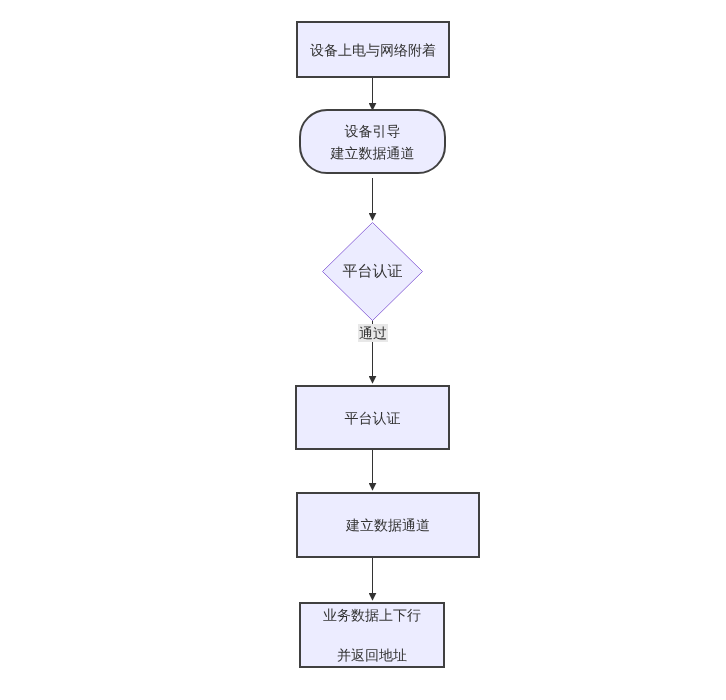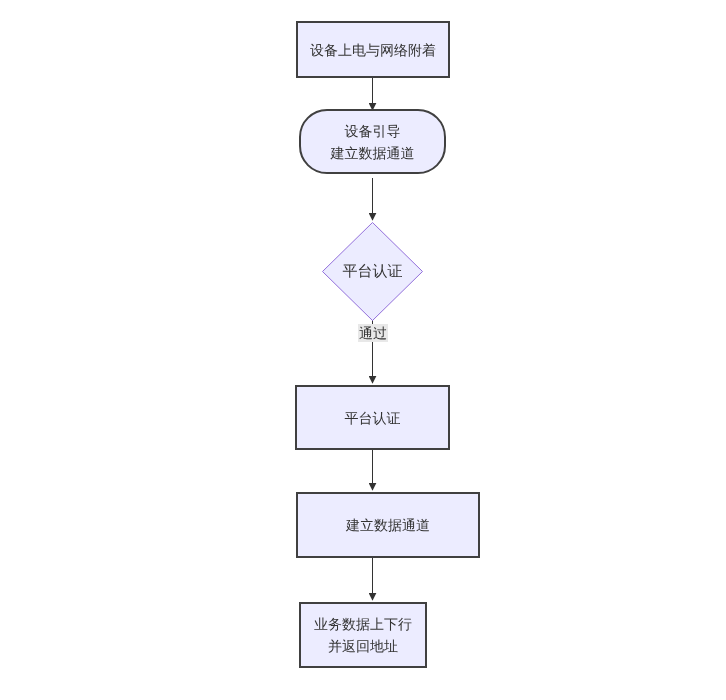--- a/index.html
+++ b/index.html
@@ -100,7 +100,7 @@
     <span>建立数据通道</span>
   </div>
 
-  <div class="node rect" style="left:299px; top:602px; width:128px; height:66px;">
+  <div class="node rect" style="left:299px; top:602px; width:146px; height:66px;justify-content:space-between;">
     <span>业务数据上下行</span>
     <span>并返回地址</span>
   </div>

